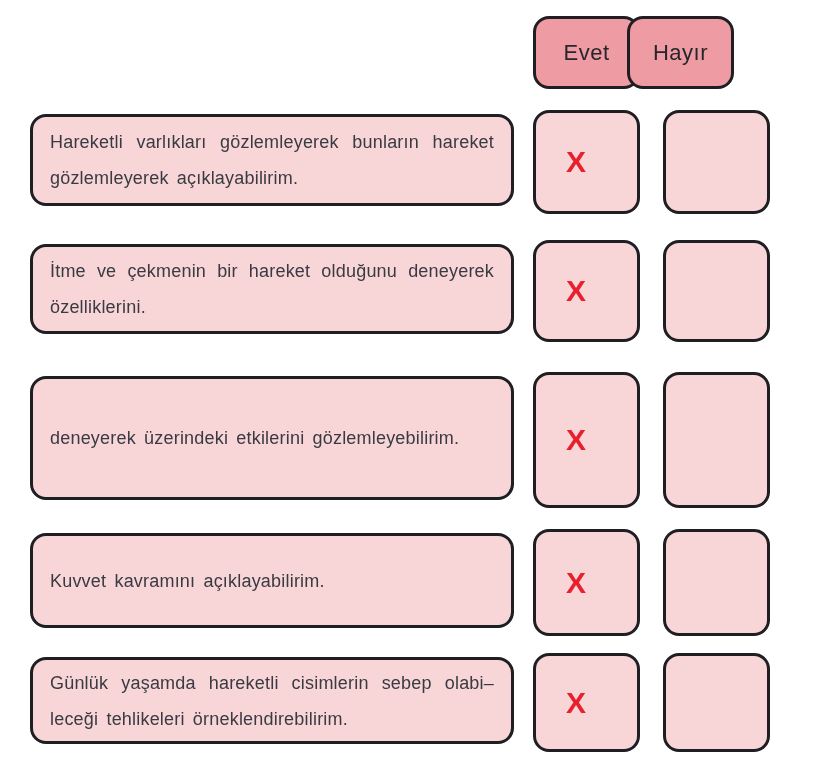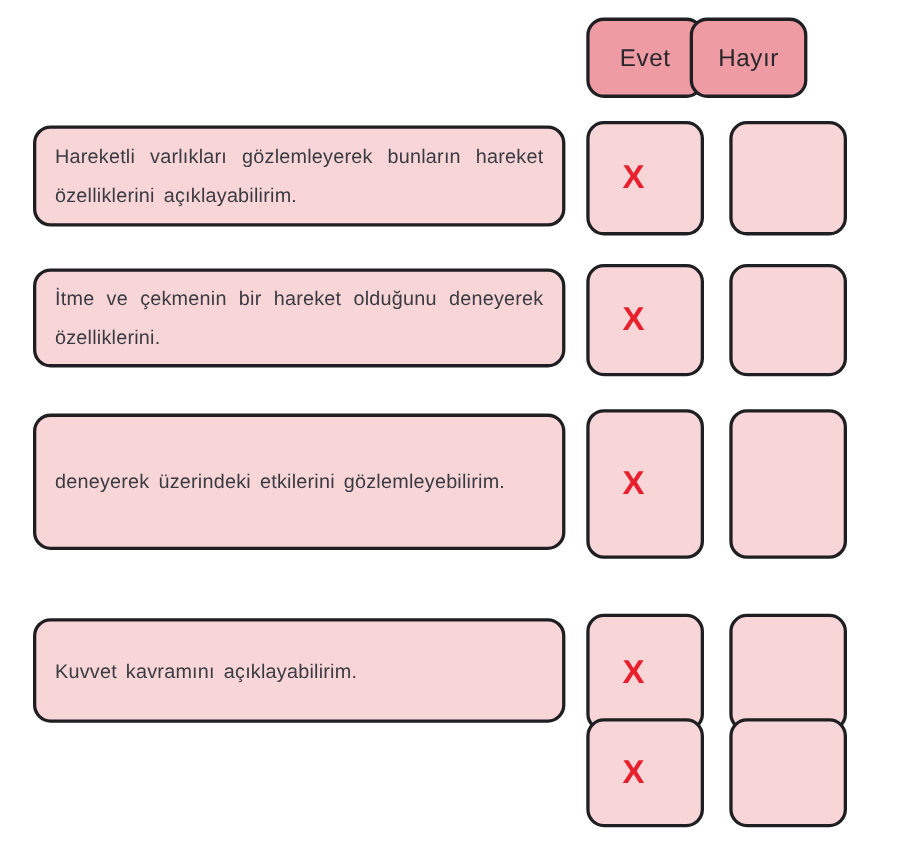--- a/index.html
+++ b/index.html
@@ -112,7 +112,7 @@
   <div class="row" style="top:110px;height:104px;">
     <div class="card statement">
       <div class="stline jline">Hareketli varlıkları gözlemleyerek bunların hareket</div>
-      <div class="stline">özelliklerini açıklayabilirim.</div>
+      <div class="stline">gözlemleyerek açıklayabilirim.</div>
     </div>
     <div class="card answer evet">
       <span class="xmark">X</span>

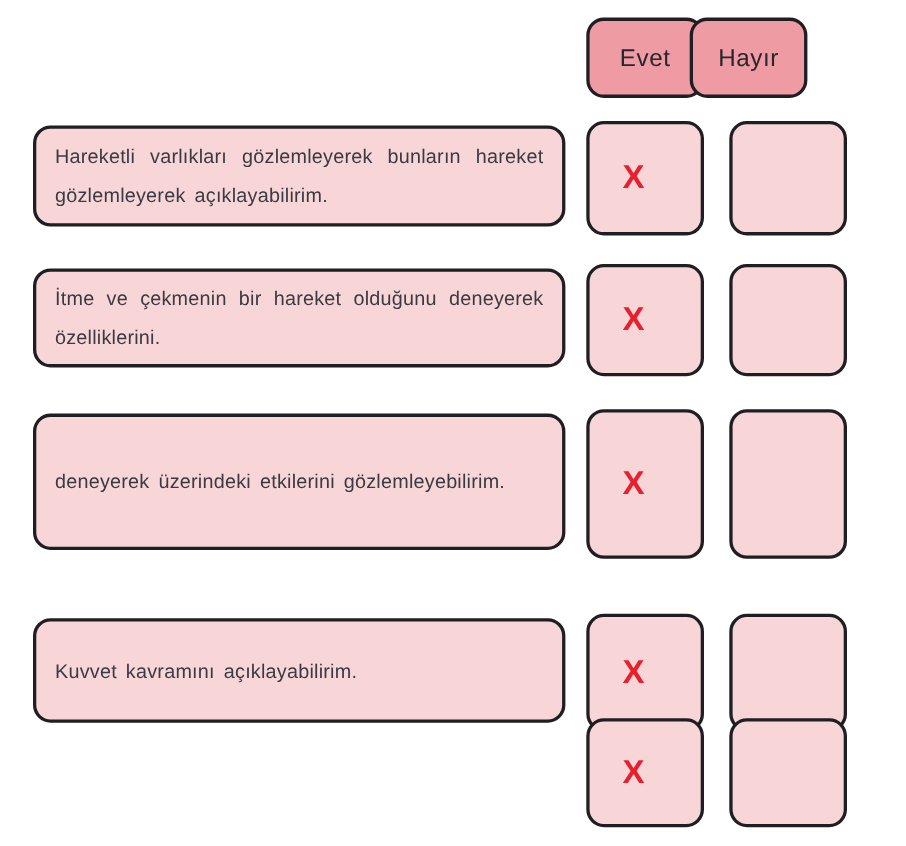--- a/index.html
+++ b/index.html
@@ -147,7 +147,7 @@
     </div>
   </div>
 
-  <div class="row" style="top:558px;height:107px;padding-left:11px;">
+  <div class="row" style="top:529px;height:107px;padding-left:11px;">
     <div class="card statement">
       <div class="stline">Kuvvet kavramını açıklayabilirim.</div>
 

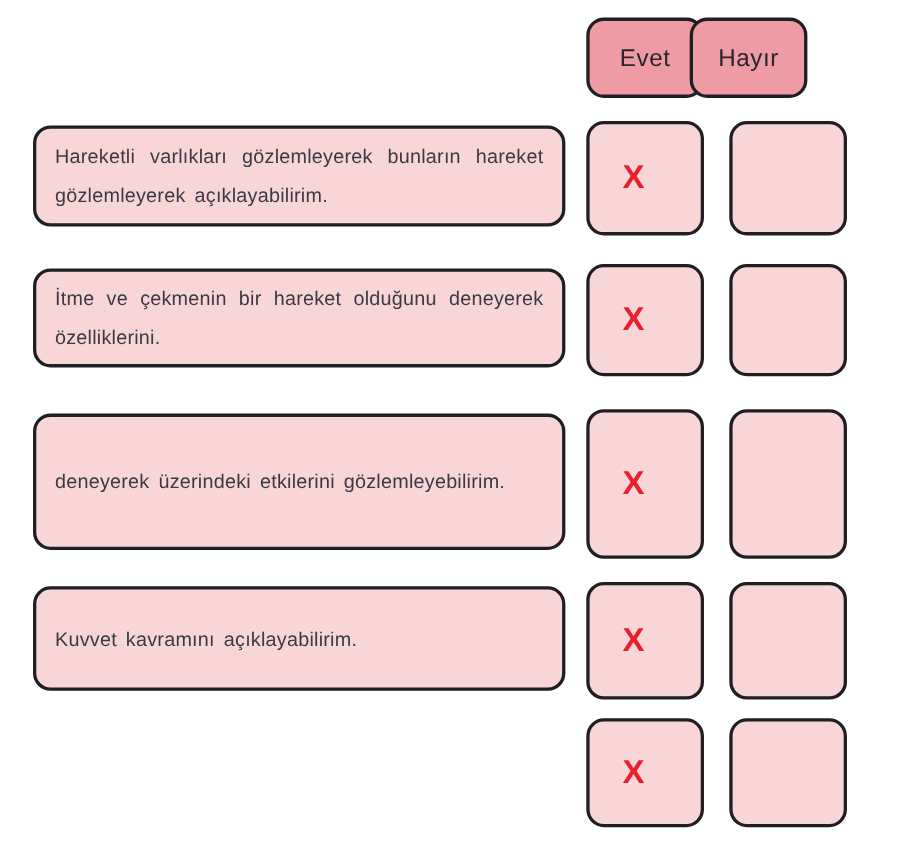--- a/index.html
+++ b/index.html
@@ -161,6 +161,10 @@
   </div>
 
   <div class="row" style="top:653px;height:99px;">
+    <div class="card statement">
+      <div class="stline jline">Günlük yaşamda hareketli cisimlerin sebep olabi–</div>
+      <div class="stline">leceği tehlikeleri örneklendirebilirim.</div>
+    </div>
     <div class="card answer evet">
       <span class="xmark">X</span>
     </div>

